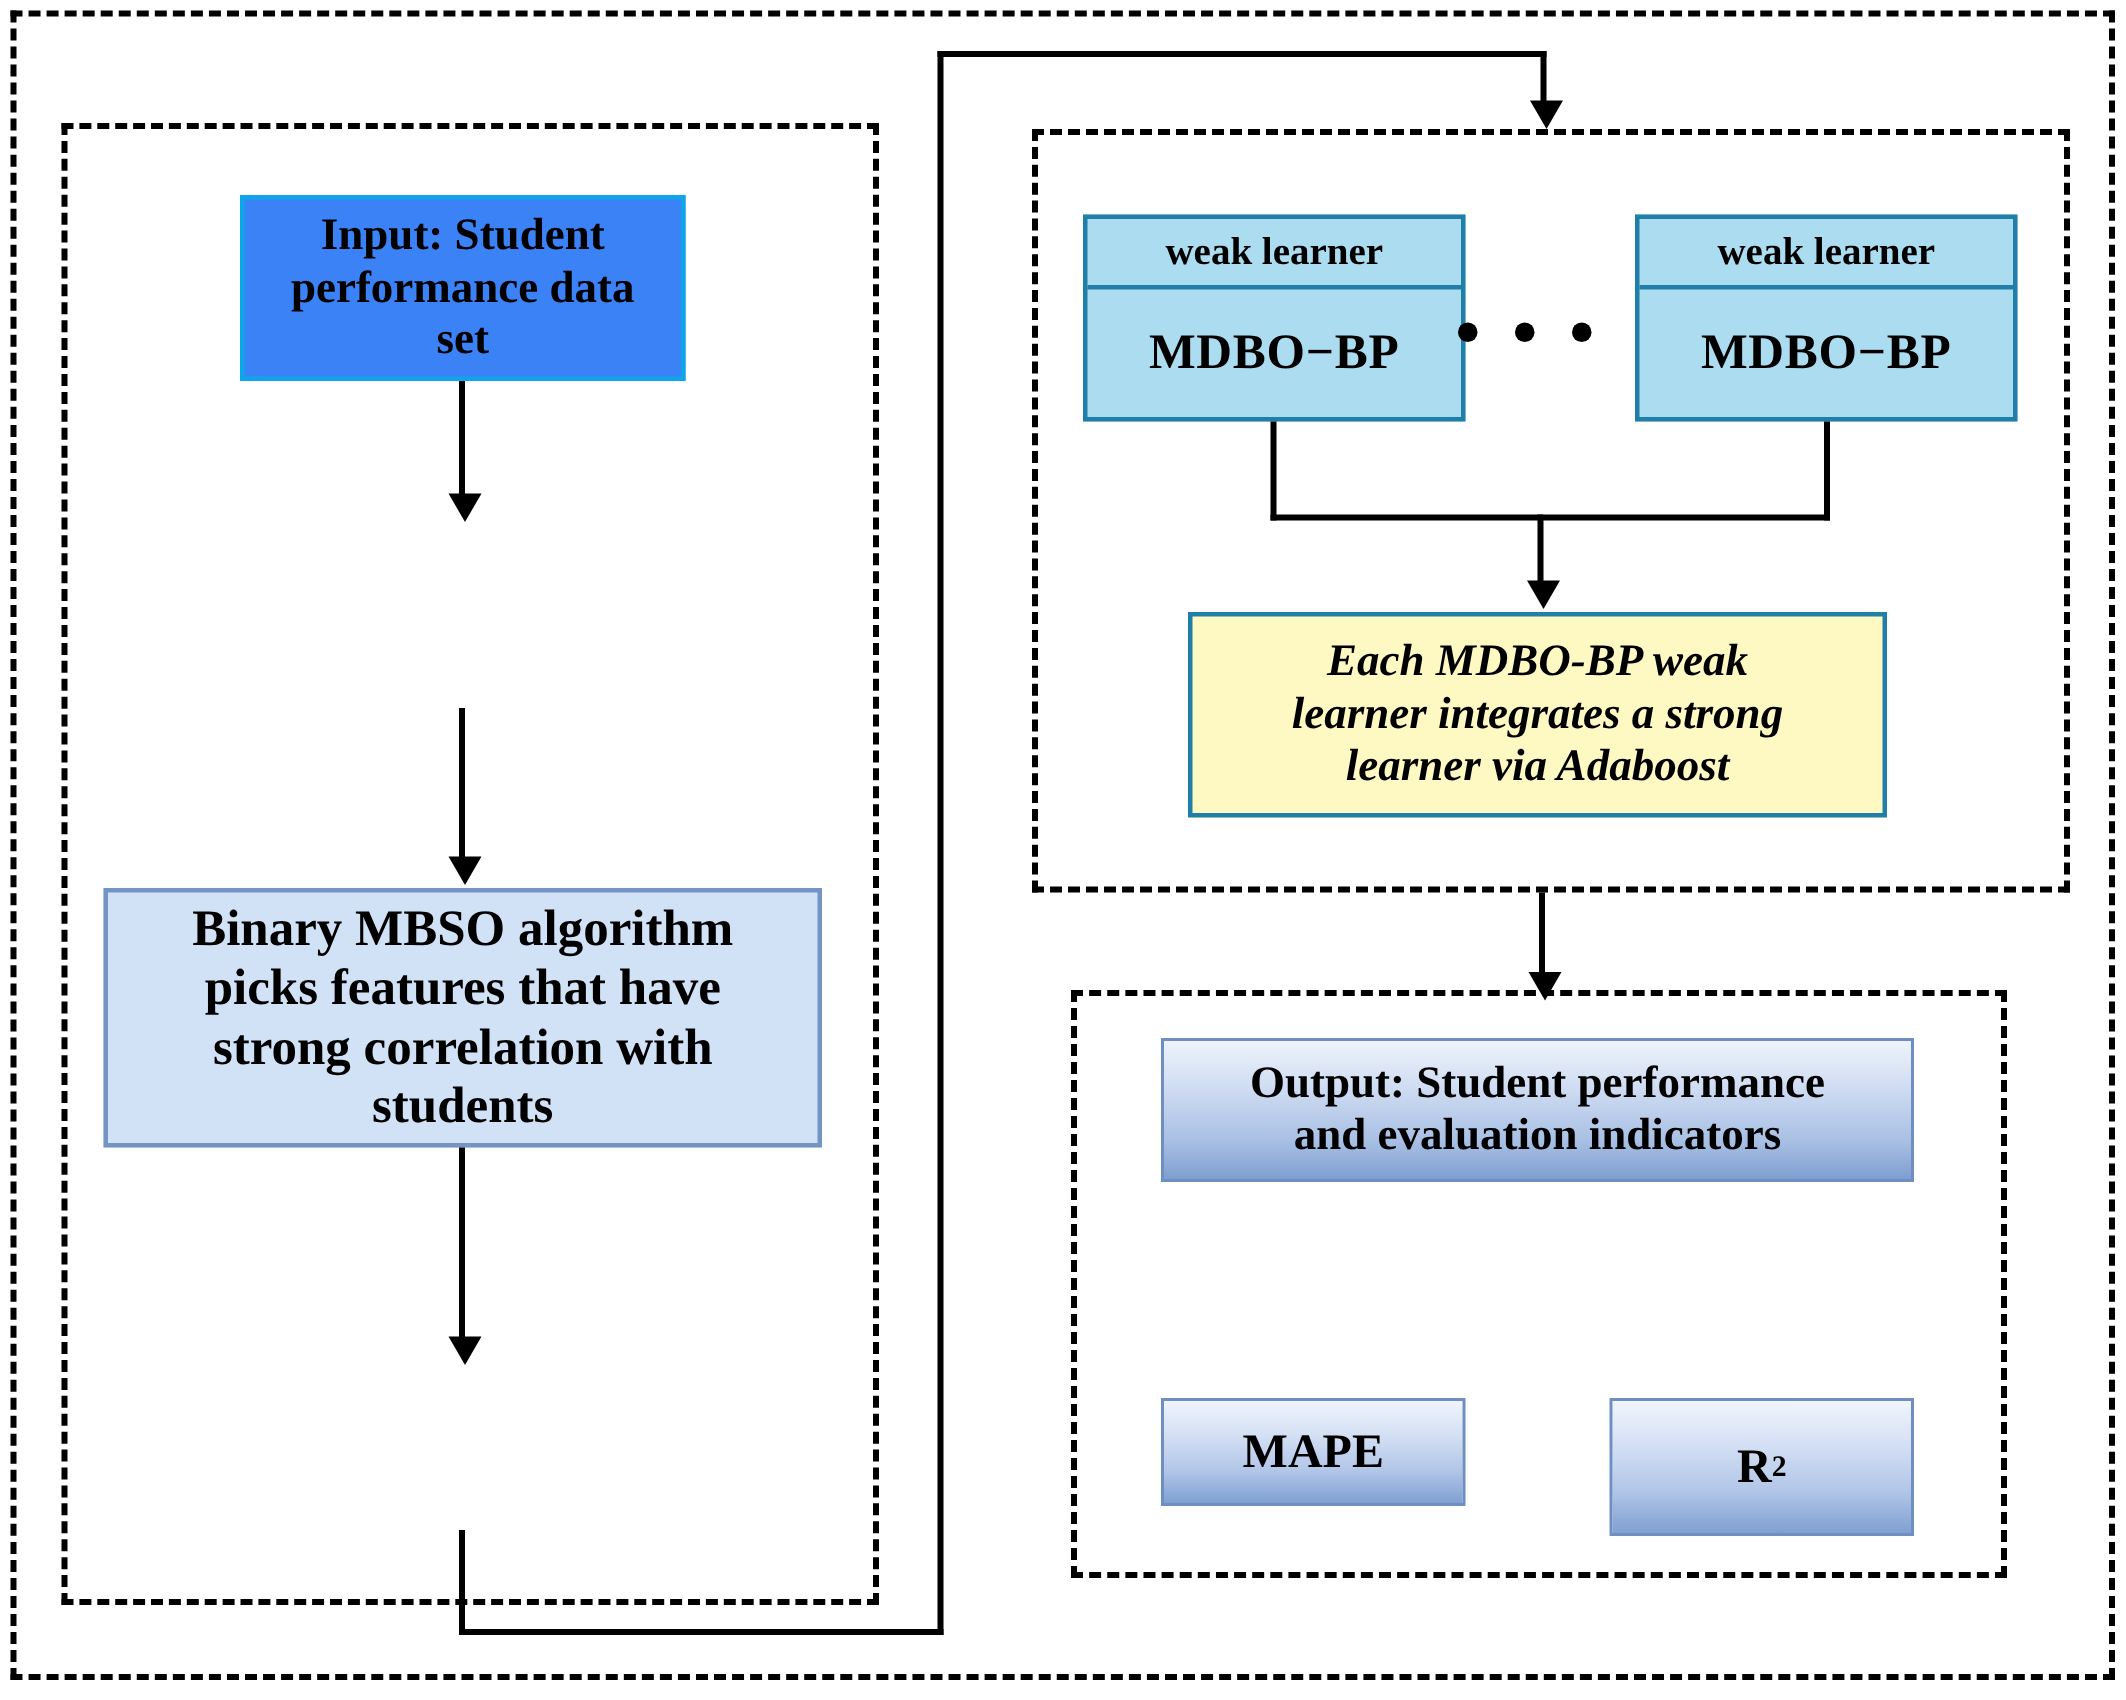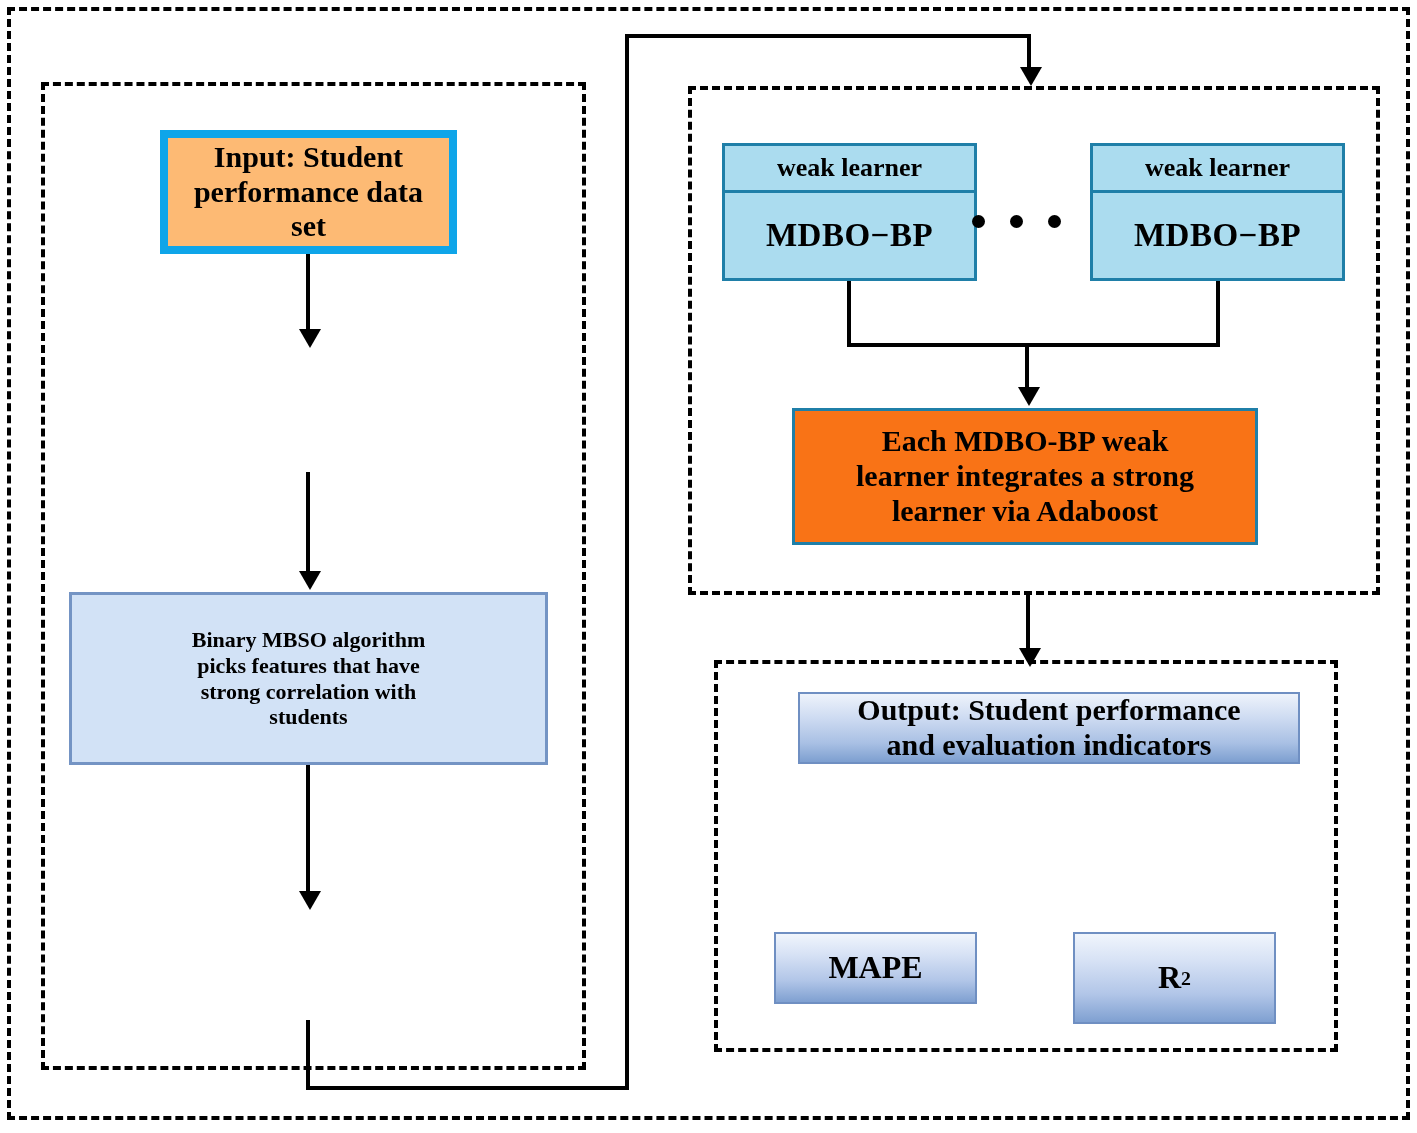--- a/index.html
+++ b/index.html
@@ -47,8 +47,8 @@
 
   
   .box-light {
-    background: #fdba74;
-    border: 8px solid #0ea5e9;
+    background: #3b82f6;
+    border: 3px solid #0ea5e9;
     font-size: 30px;
   }
   

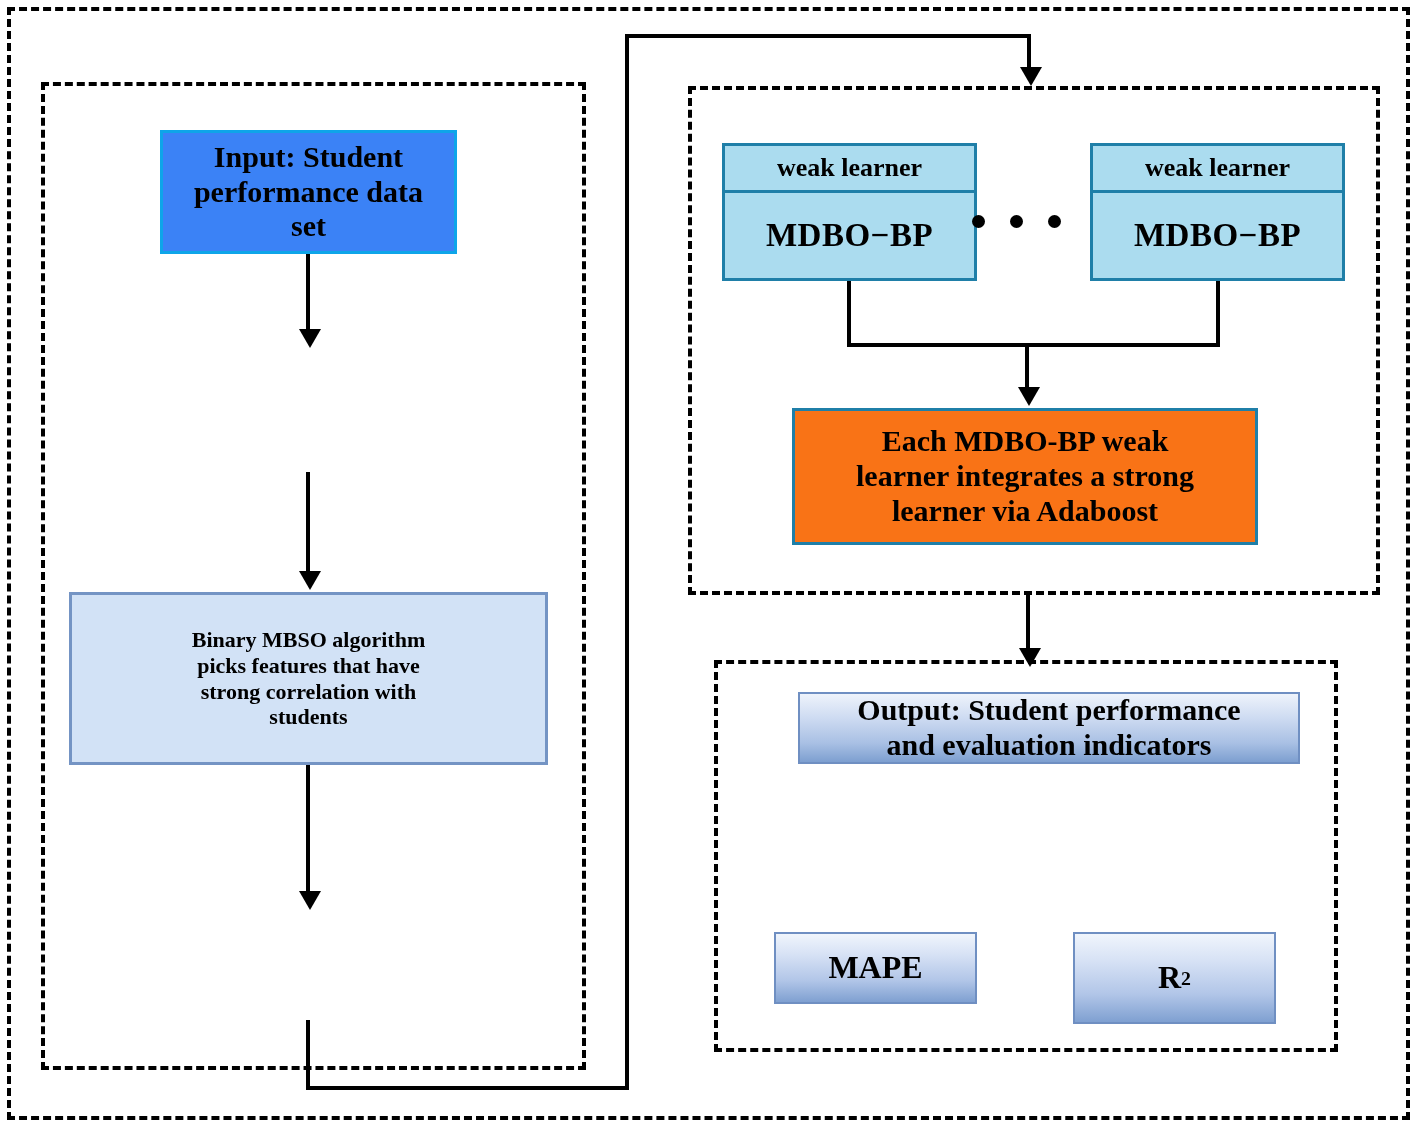--- a/index.html
+++ b/index.html
@@ -60,9 +60,10 @@
 
   
   .box-cyan {
-    background: #f97316;
+    background: #fef9c3;
     border: 3px solid #1f7fa8;
     font-size: 28px;
+    font-style: italic;
   }
 
   

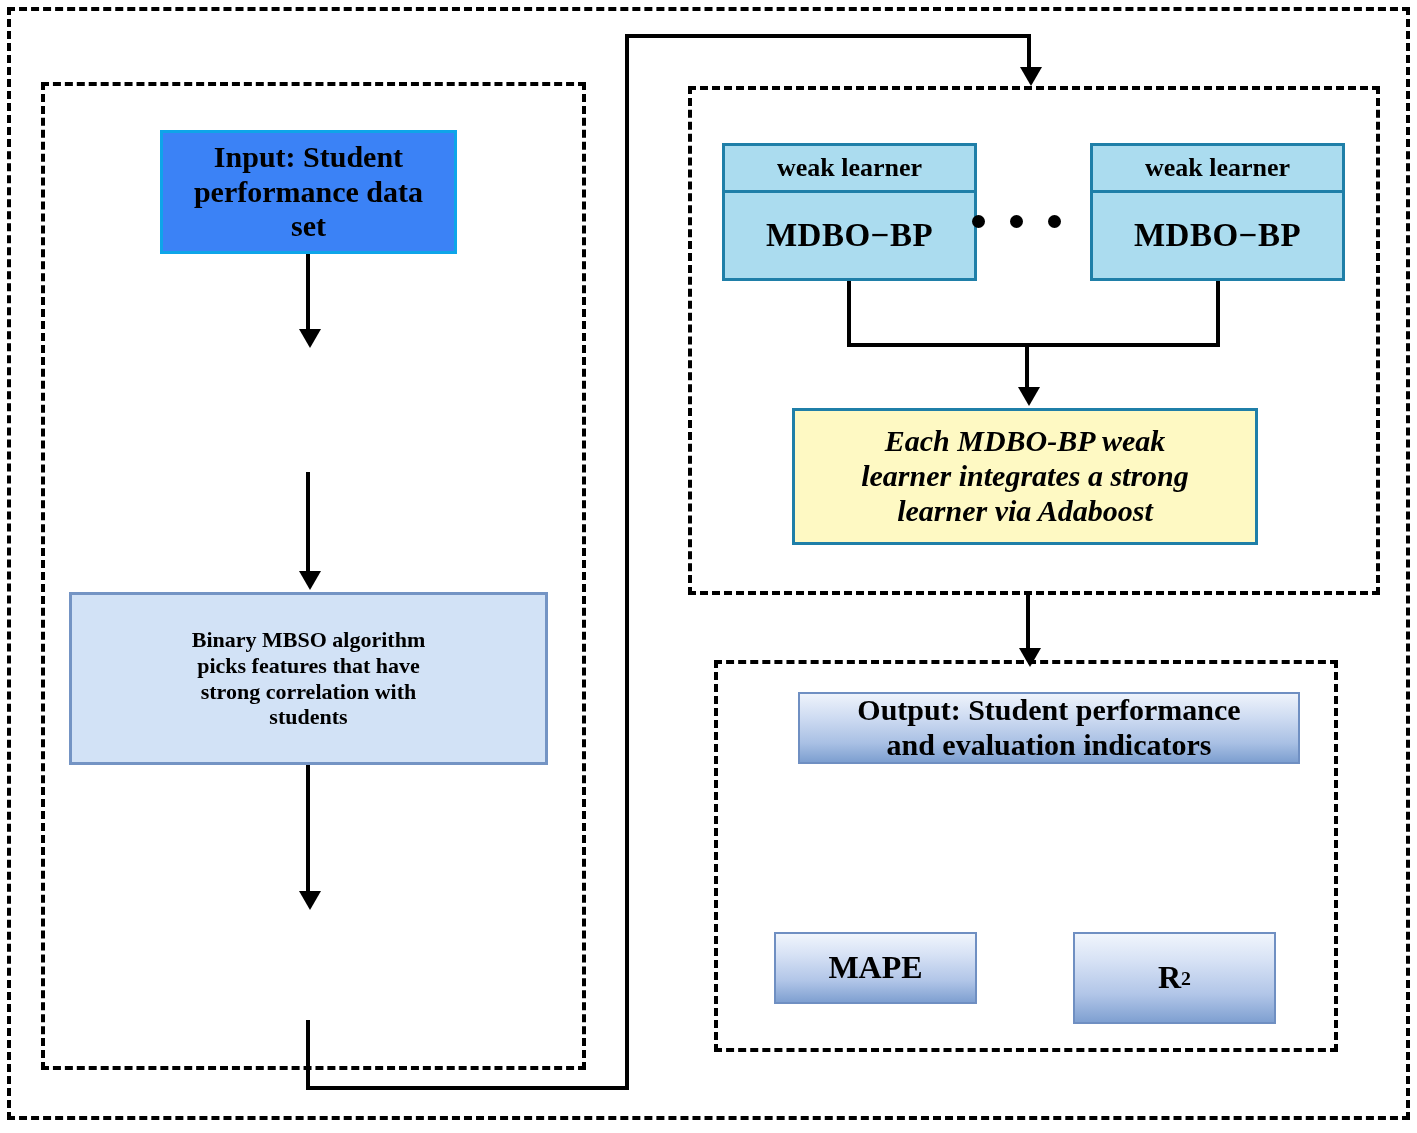--- a/index.html
+++ b/index.html
@@ -55,7 +55,7 @@
   .box-light-soft {
     background: #d2e2f6;
     border: 3px solid #7494c4;
-    font-size: 22px;
+    font-size: 34px;
   }
 
   

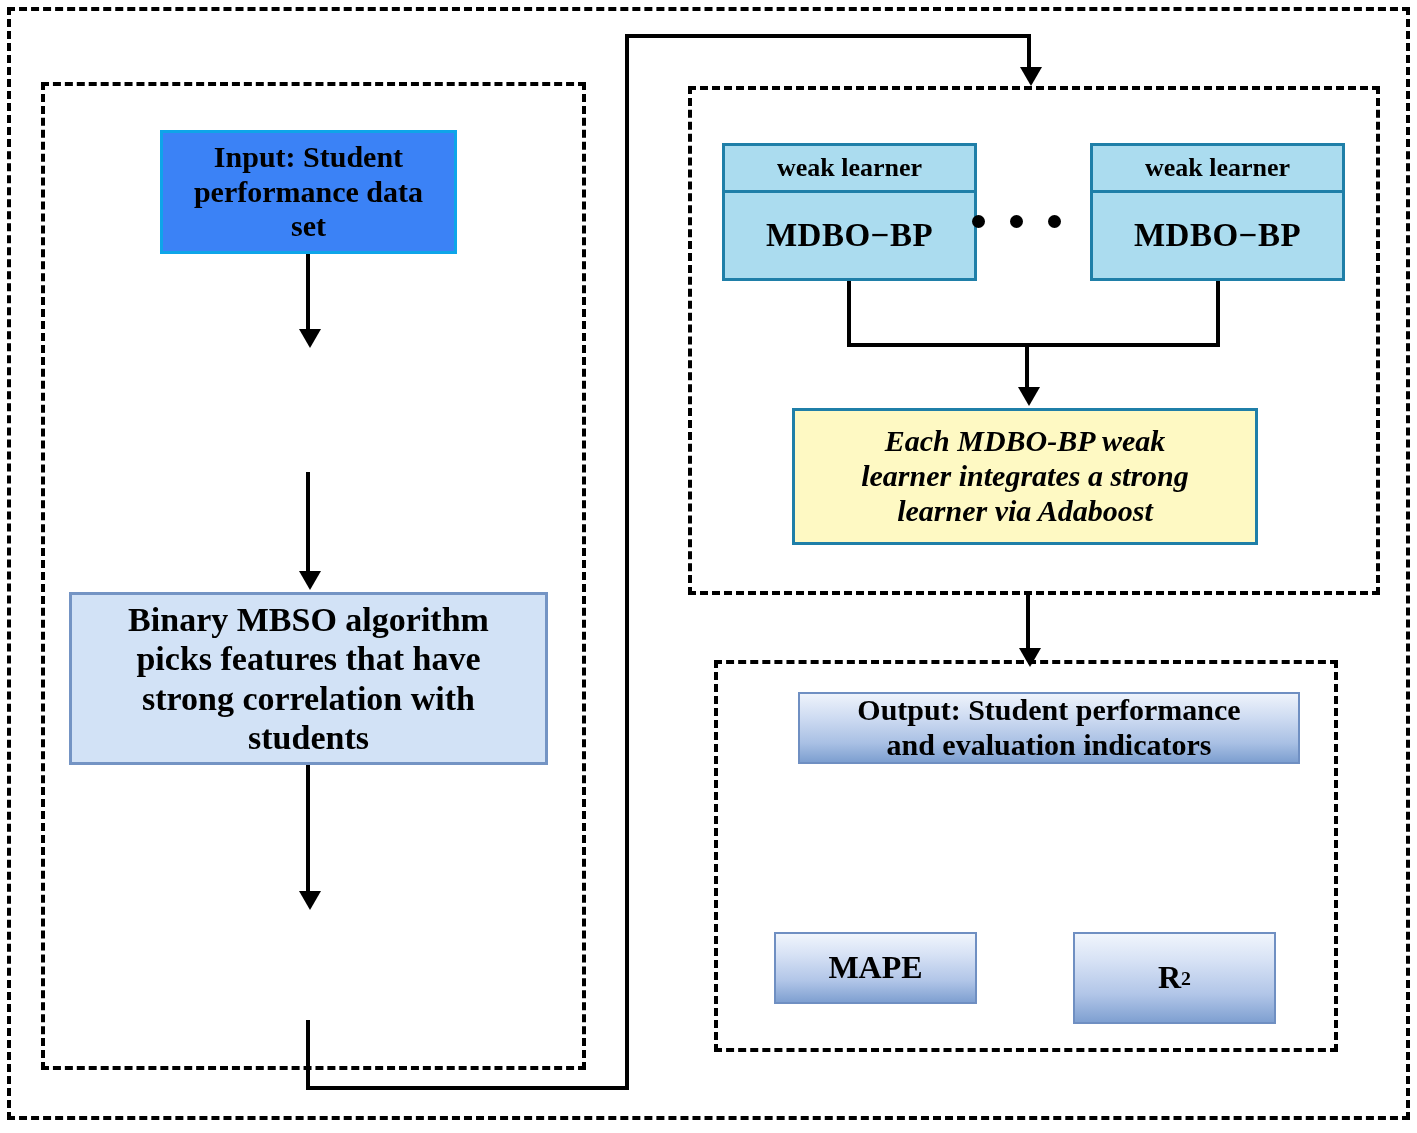--- a/index.html
+++ b/index.html
@@ -212,7 +212,7 @@
   <div class="ln ln-v" style="left:1026px; top:595px; height:55px;"></div>
   <div class="arrowhead arrow-down" style="left:1019px; top:648px;"></div>
 
-  <div class="node box-grad" style="left:798px; top:692px; width:502px; height:72px;">Output: Student performance
+  <div class="node box-grad" style="left:774px; top:692px; width:502px; height:96px;">Output: Student performance
 and evaluation indicators</div>
 
 

